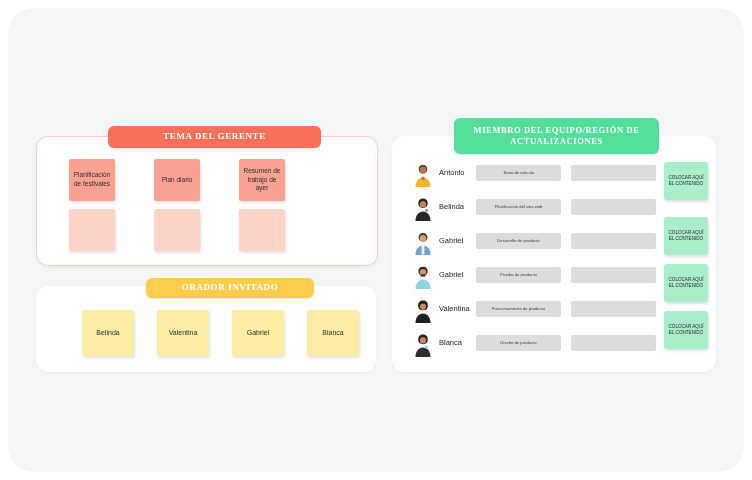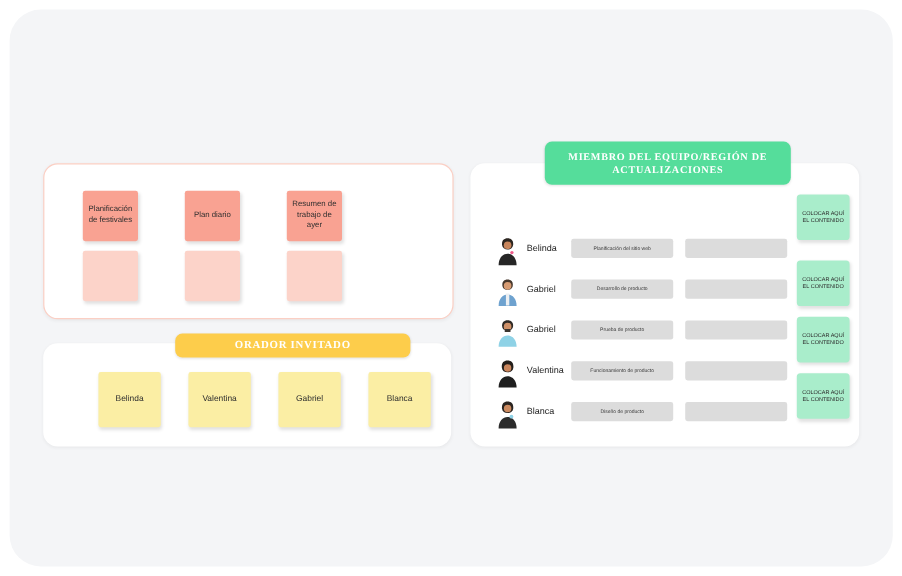--- a/index.html
+++ b/index.html
@@ -156,6 +156,7 @@
     <div class="note note-empty" style="left:117px; top:72px;"></div>
     <div class="note note-empty" style="left:202px; top:72px;"></div>
   </div>
+  <div class="banner banner-manager">TEMA DEL GERENTE</div>
 
   <div class="card" id="speaker-panel">
     <div class="note note-speaker" style="left:46px; top:24px;">Belinda</div>

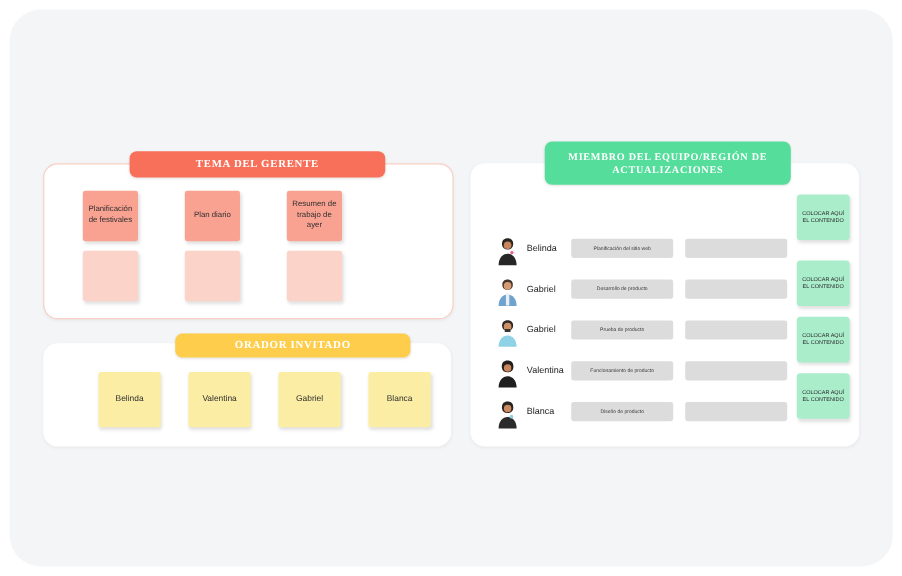--- a/index.html
+++ b/index.html
@@ -168,6 +168,17 @@
 
   <div class="card" id="team-panel">
 
+    <div class="team-row" style="top:24px;">
+      <svg class="avatar" viewBox="0 0 22 26">
+        <path d="M11 3c3 0 4.2 2 4.2 4.2S14 11.5 11 11.5 6.8 9.4 6.8 7.2 8 3 11 3z" fill="#3a3028"></path>
+        <circle cx="11" cy="8" r="3.4" fill="#b9754c"></circle>
+        <path d="M3.5 25c0-6 3.4-9.5 7.5-9.5S18.5 19 18.5 25z" fill="#f2b32e"></path>
+        <path d="M9.5 14.8h3v3h-3z" fill="#b9754c"></path>
+      </svg>
+      <div class="member-name">Antonio</div>
+      <div class="task-bar">Tema de artículo</div>
+      <div class="blank-bar"></div>
+    </div>
 
     <div class="team-row" style="top:58px;">
       <svg class="avatar" viewBox="0 0 22 26">

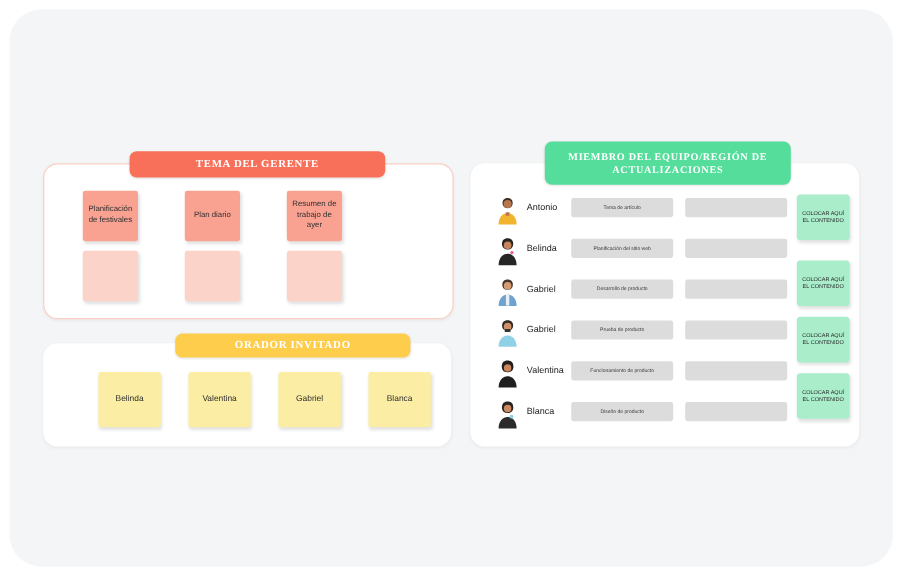--- a/index.html
+++ b/index.html
@@ -55,7 +55,7 @@
     font-size: 9px;
   }
   .banner-speaker {
-    left: 138px; top: 270px; width: 196px; height: 20px;
+    left: 138px; top: 270px; width: 168px; height: 20px;
     background: #fdcd4b;
     font-size: 9px;
   }

